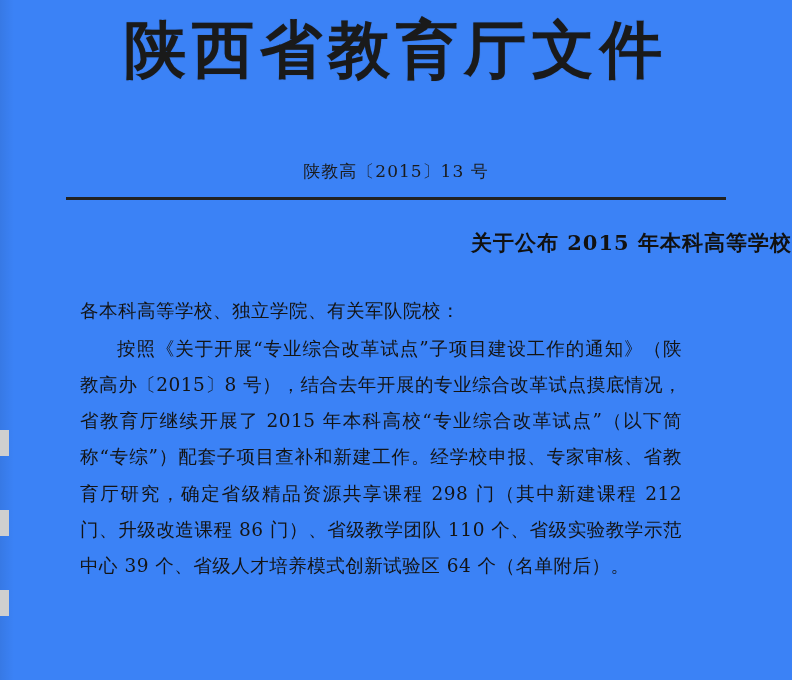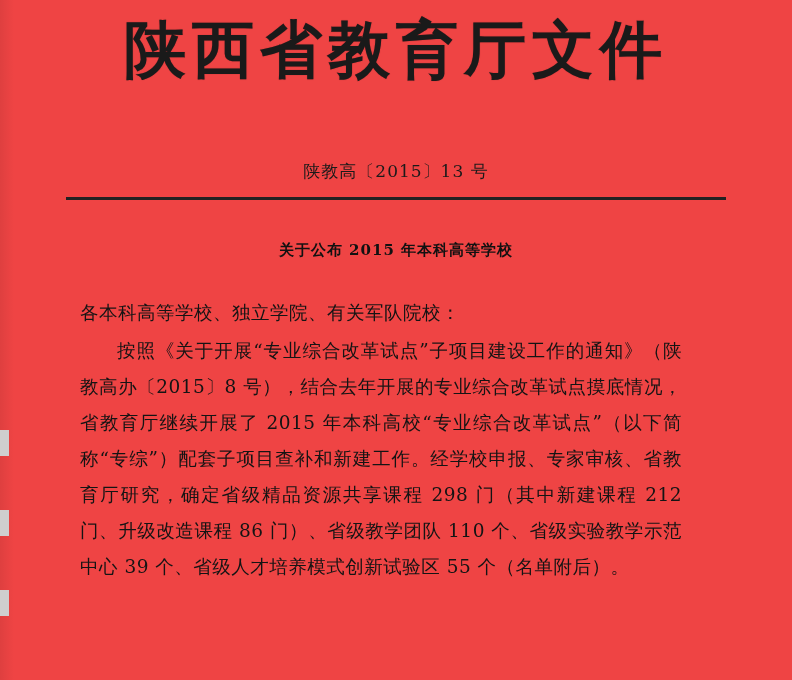--- a/index.html
+++ b/index.html
@@ -18,7 +18,7 @@
     position: relative;
     width: 792px;
     height: 680px;
-    background: #ef4444;
+    background: #3b82f6;
     box-sizing: border-box;
   }
   

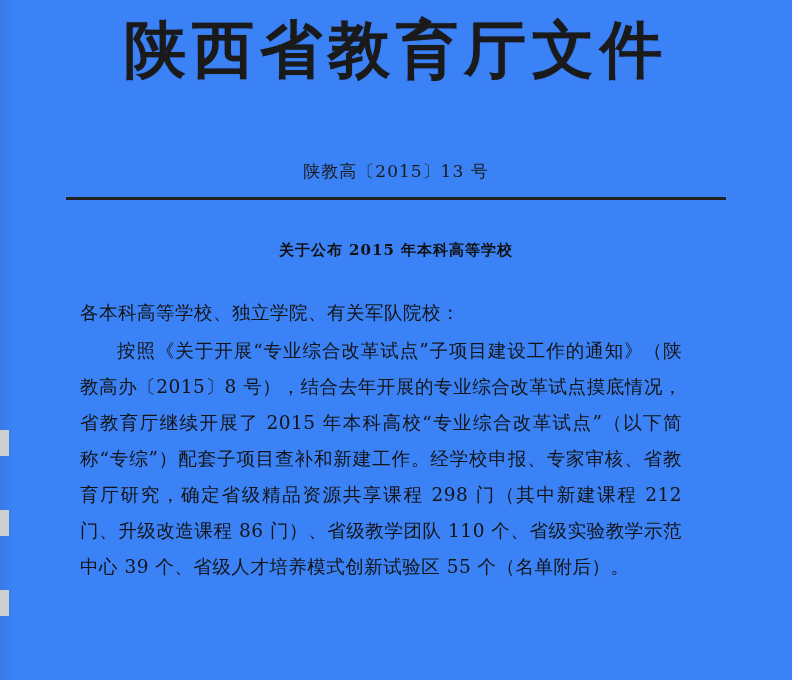--- a/index.html
+++ b/index.html
@@ -56,10 +56,10 @@
   }
   
   .doc-title {
-    text-align: center;
-    margin-top: 36px;
+    text-align: right;
+    margin-top: 23px;
     font-weight: bold;
-    font-size: 15px;
+    font-size: 21px;
     letter-spacing: 1px;
     line-height: 1.9;
     color: #111111;

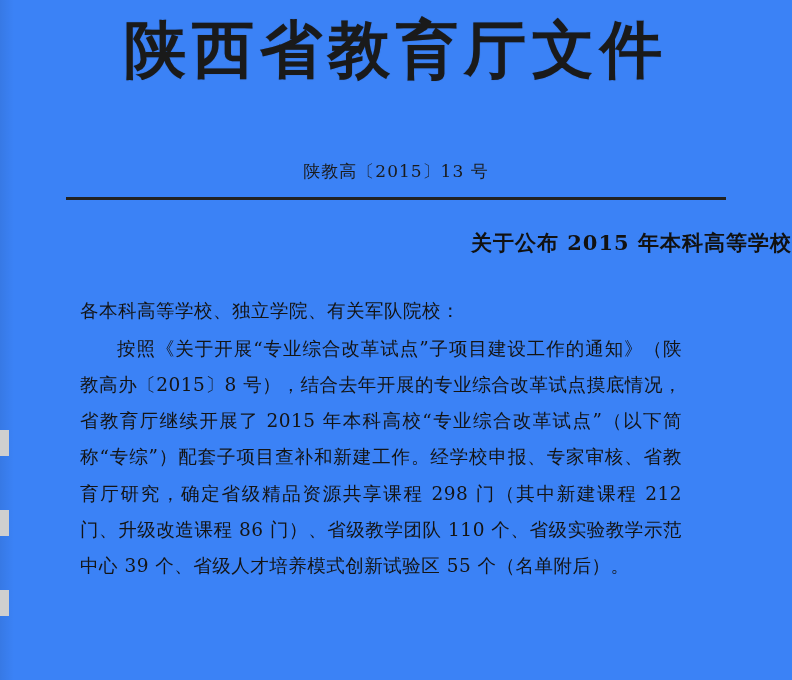--- a/index.html
+++ b/index.html
@@ -135,7 +135,7 @@
 
   <div class="body-block">
     <div class="salutation">各本科高等学校、独立学院、有关军队院校：</div>
-    <p class="para">按照《关于开展“专业综合改革试点”子项目建设工作的通知》（陕教高办〔2015〕8 号），结合去年开展的专业综合改革试点摸底情况，省教育厅继续开展了 2015 年本科高校“专业综合改革试点”（以下简称“专综”）配套子项目查补和新建工作。经学校申报、专家审核、省教育厅研究，确定省级精品资源共享课程 298 门（其中新建课程 212 门、升级改造课程 86 门）、省级教学团队 110 个、省级实验教学示范中心 39 个、省级人才培养模式创新试验区 55 个（名单附后）。</p>
+    <p class="para">按照《关于开展“专业综合改革试点”子项目建设工作的通知》（陕教高办〔2015〕8 号），结合去年开展的专业综合改革试点摸底情况，省教育厅继续开展了 2015 年本科高校“专业综合改革试点”（以下简称“专综”）配套子项目查补和新建工作。经学校申报、专家审核、省教育厅研究，确定省级精品资源共享课程 298 门（其中新建课程 212 门、升级改造课程 86 门）、省级教学团队 110 个、省级实验教学示范中心 39 个、省级人才培养模式创新试验区 64 个（名单附后）。</p>
   </div>
 
 </div>

